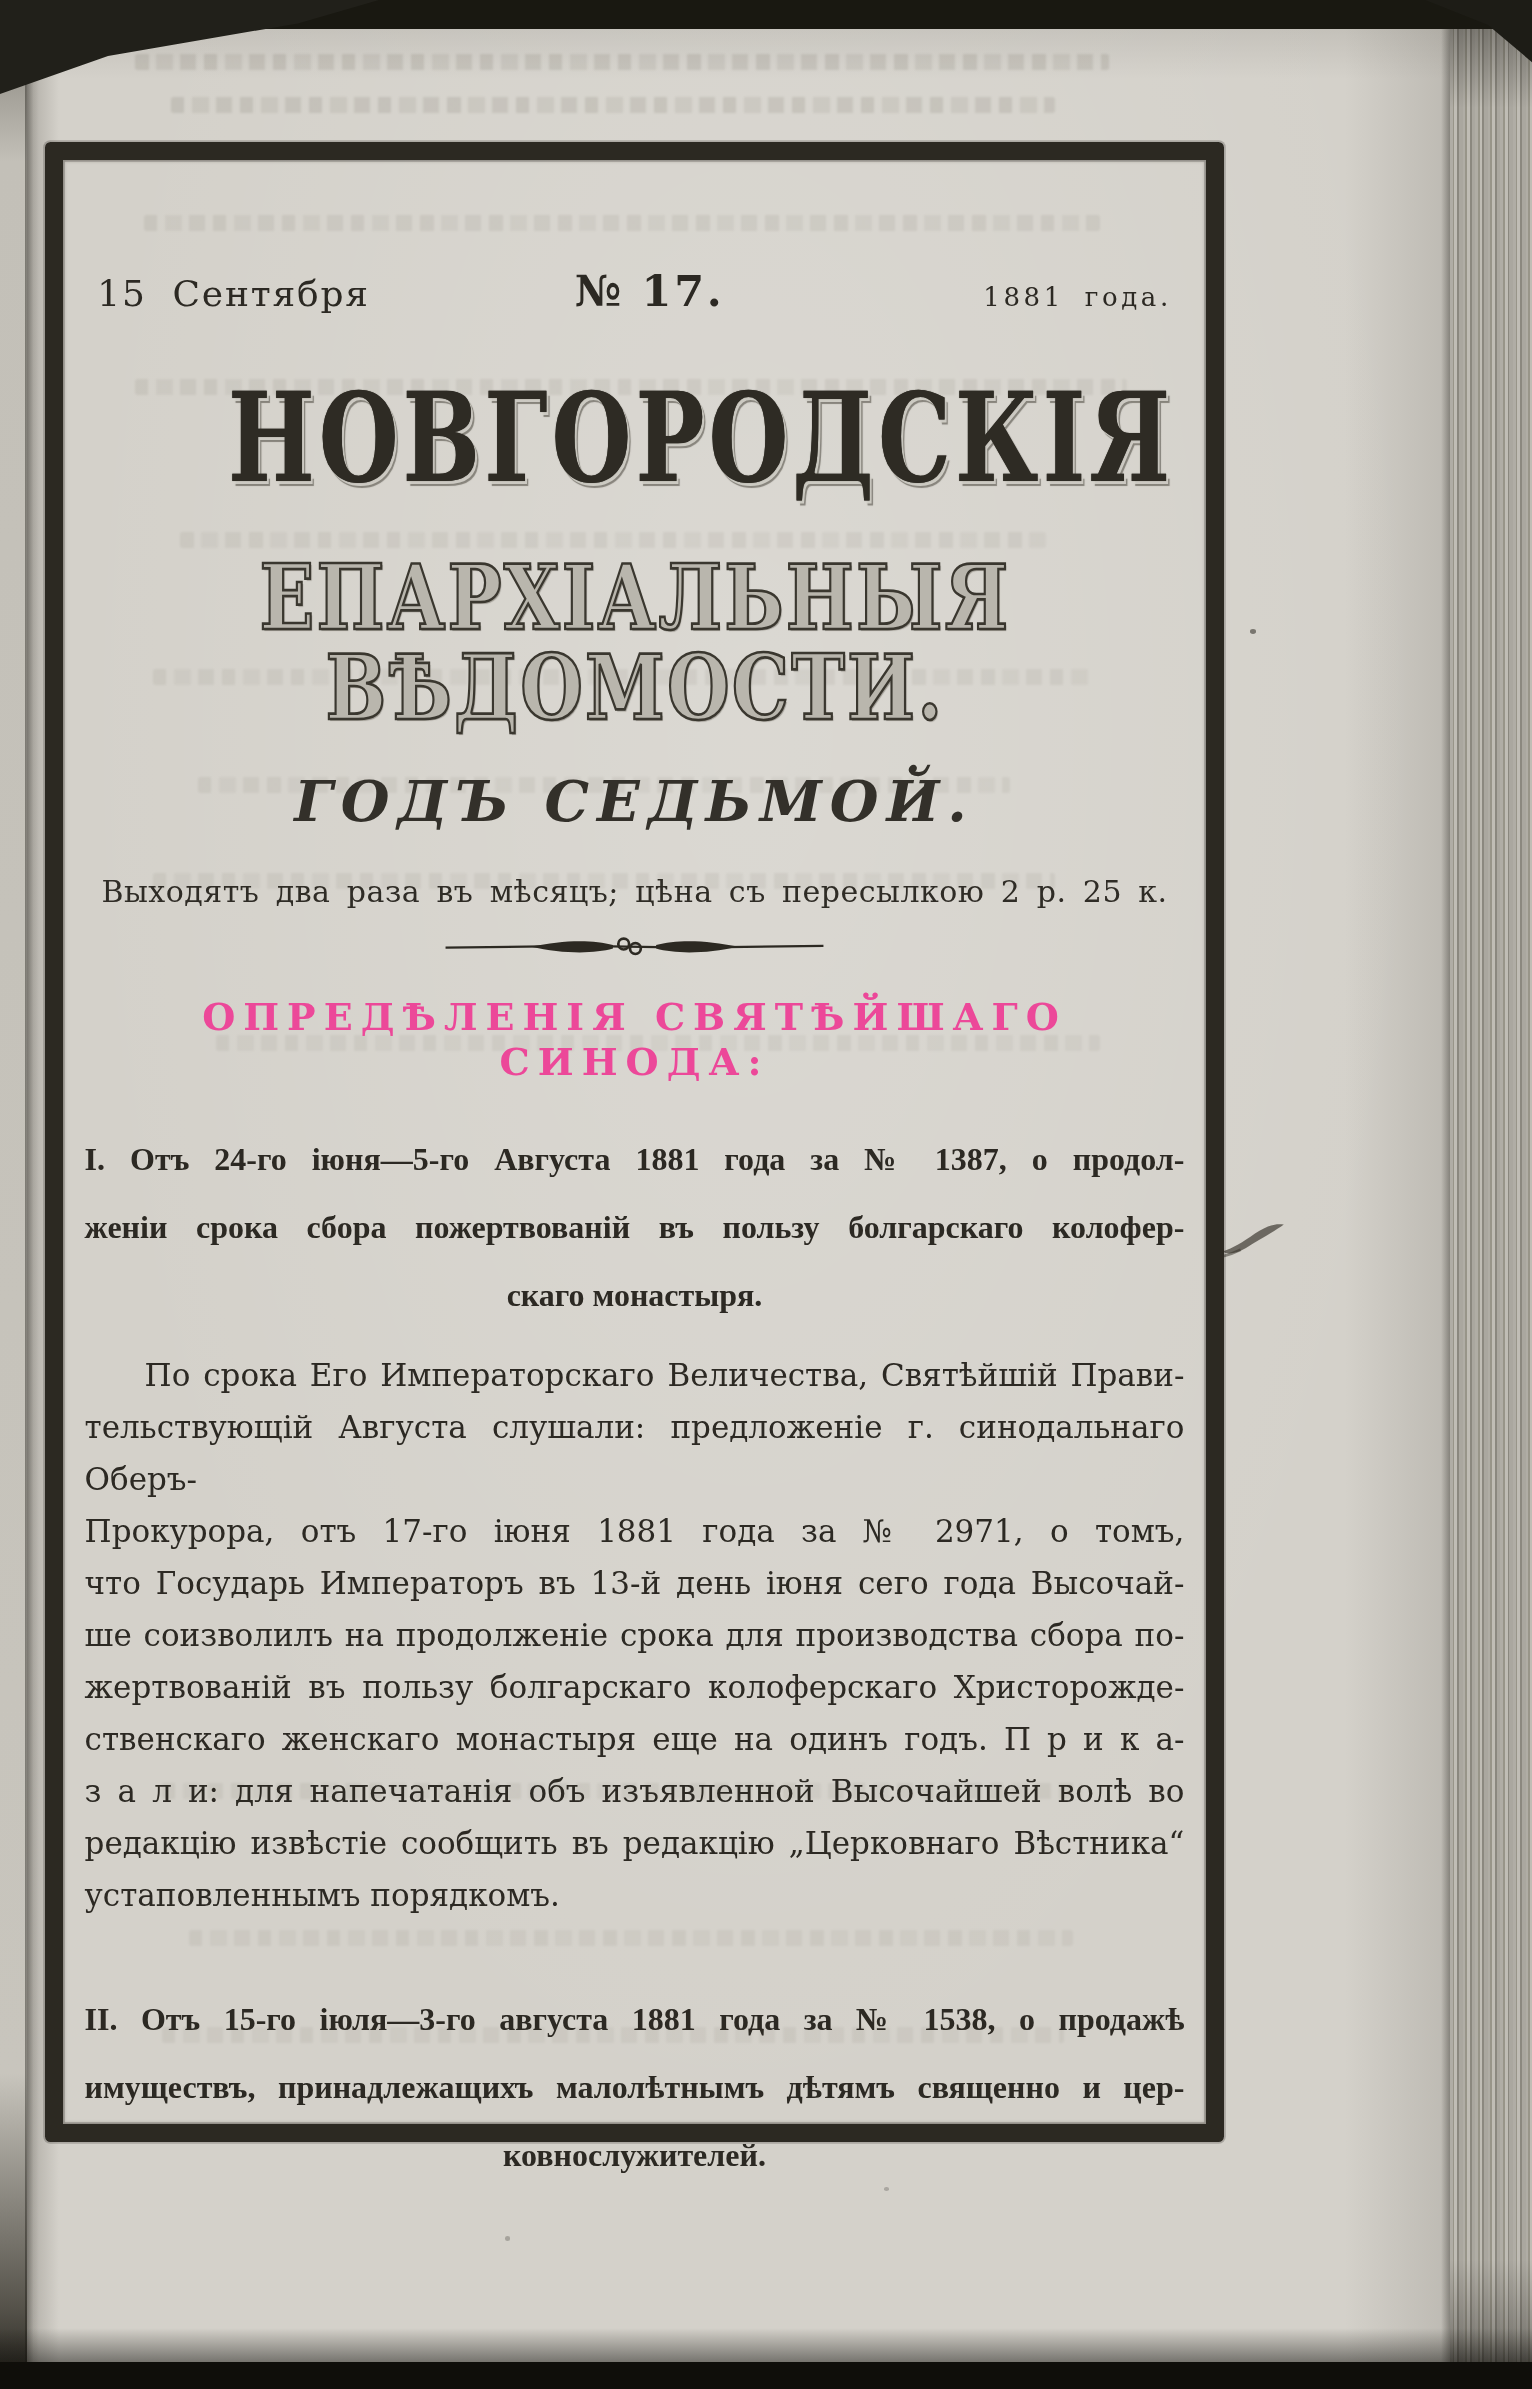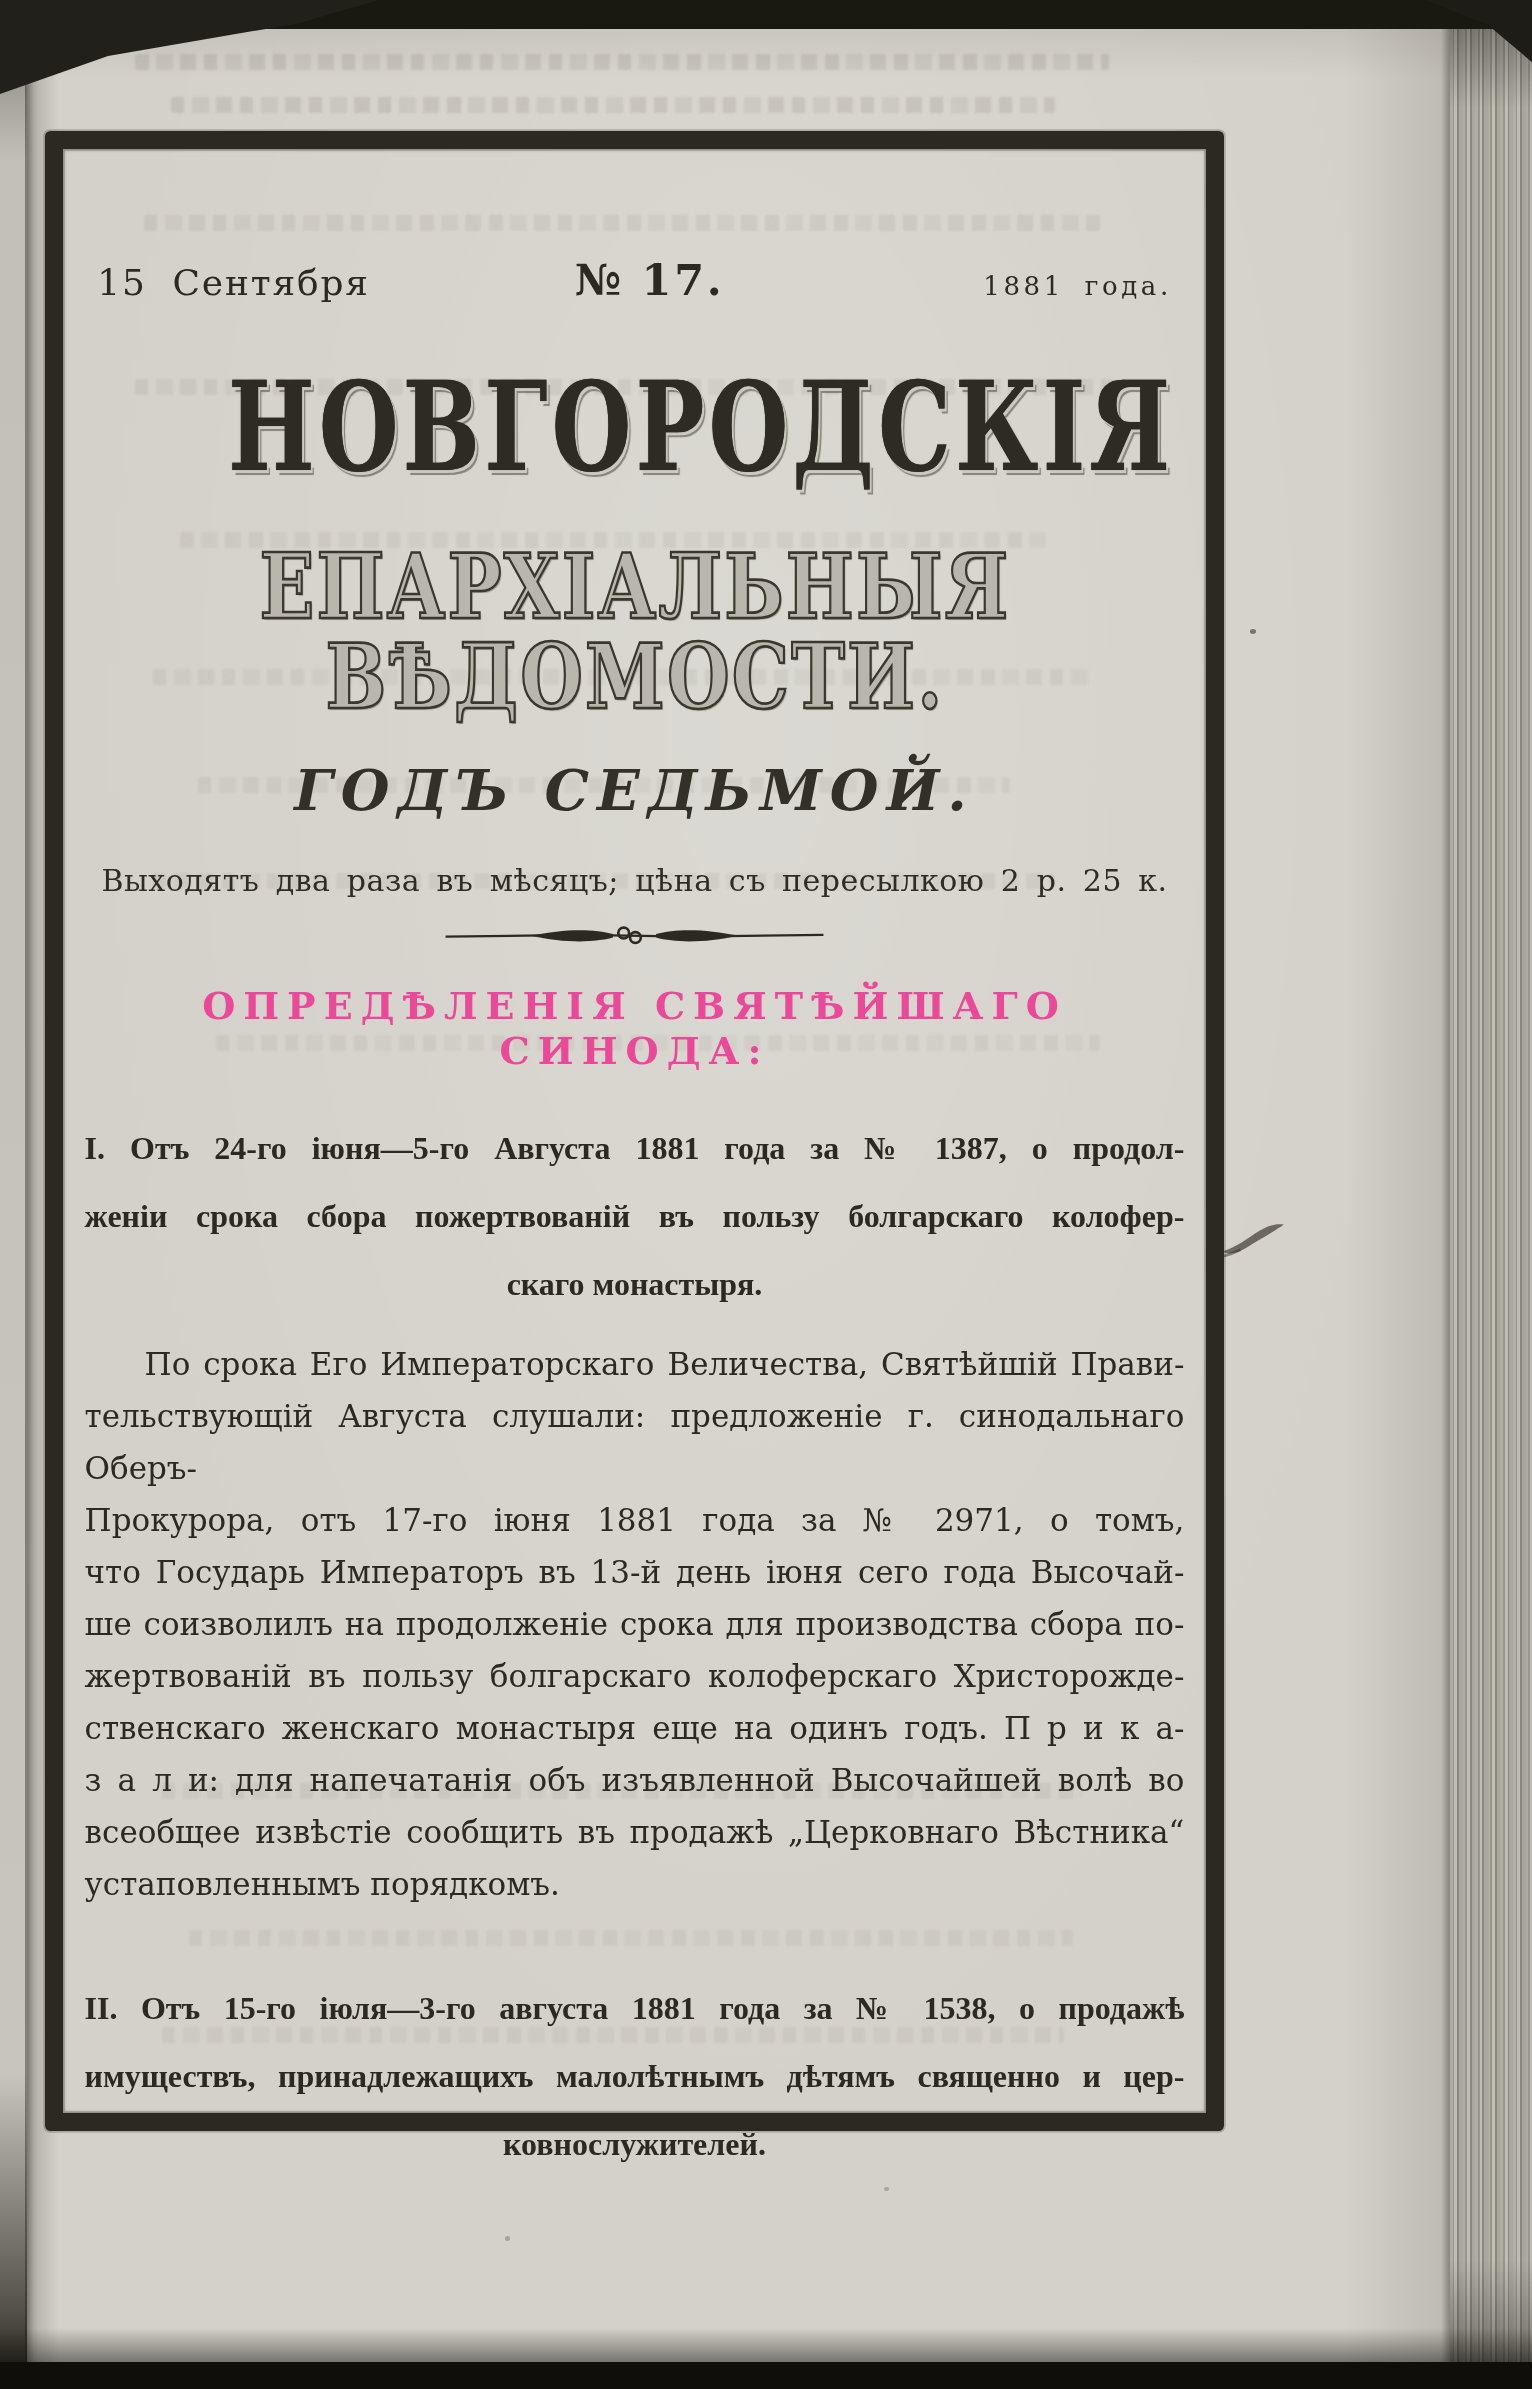--- a/index.html
+++ b/index.html
@@ -56,7 +56,7 @@
   }
   
   .frame{
-    position:absolute;left:45px;top:131px;width:1179px;height:2000px;box-sizing:border-box;
+    position:absolute;left:45px;top:142px;width:1179px;height:2000px;box-sizing:border-box;
     border:18px solid #2c2922;border-radius:5.4px;
     box-shadow:0 0 0 1.8px rgba(44,41,34,.25), inset 0 0 0 1.8px rgba(44,41,34,.25), inset 0 0 2.7px 1.8px rgba(44,41,34,.2);
     padding:106px 21.6px 0 21.6px;

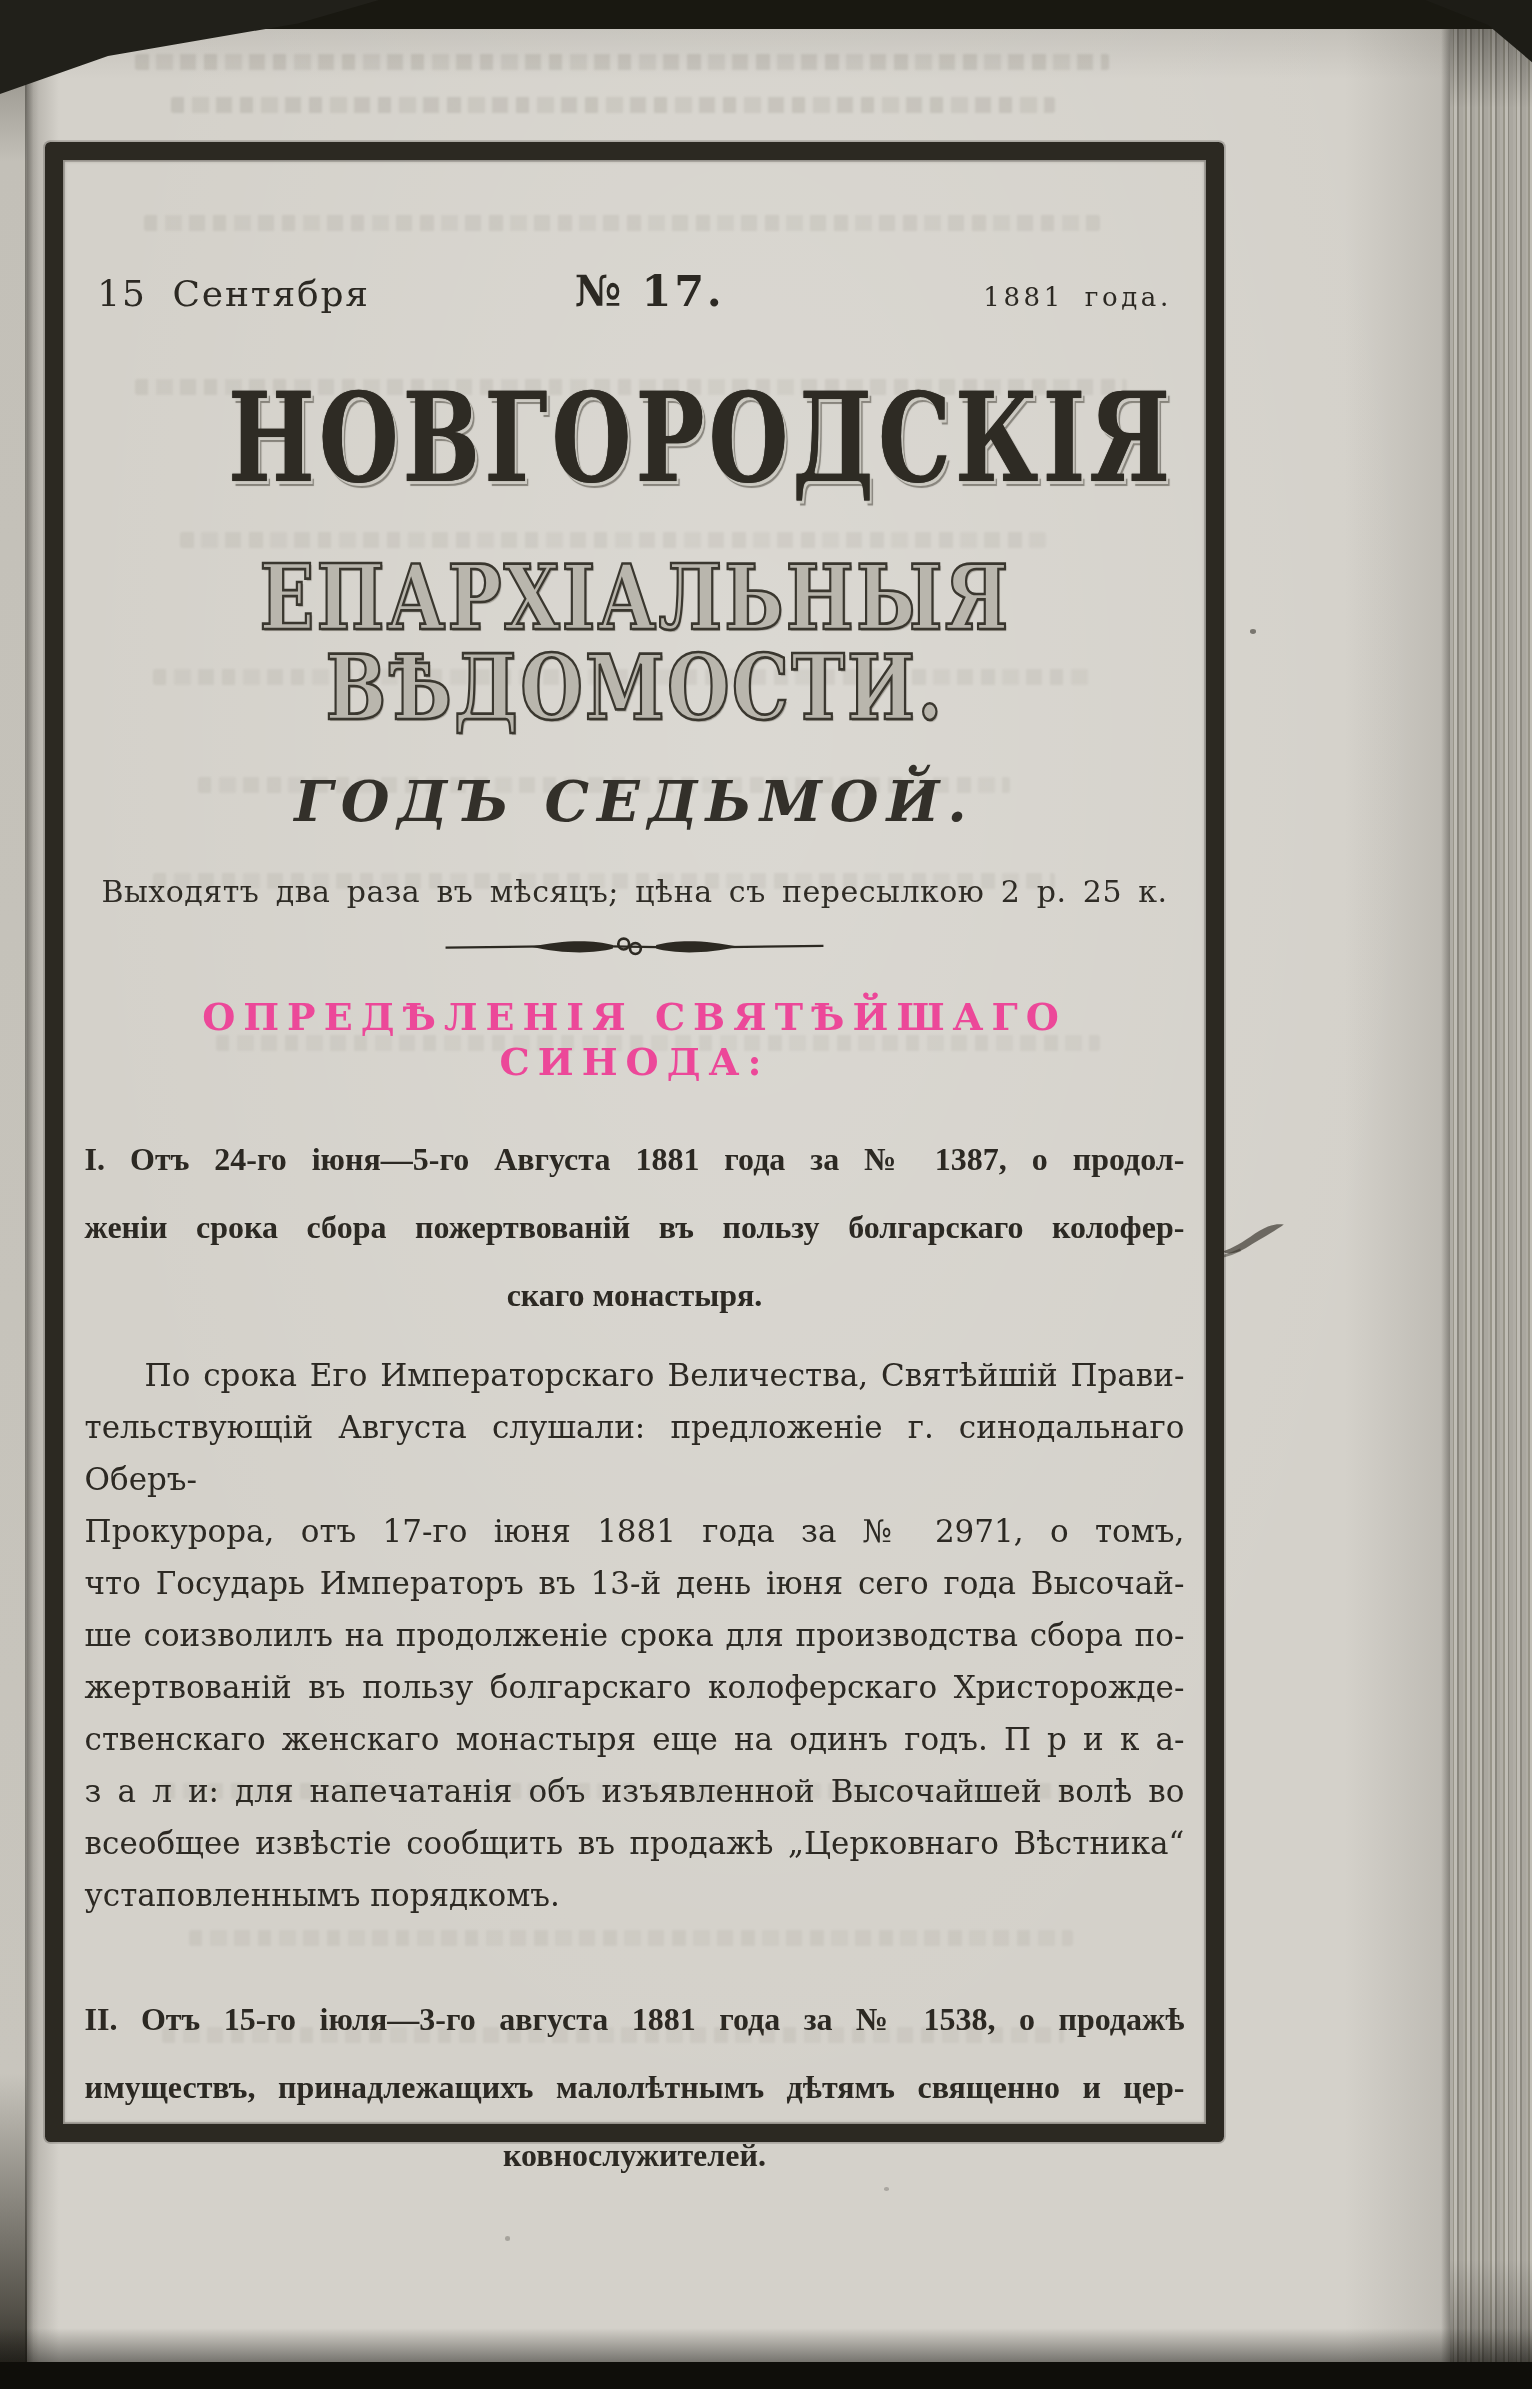--- a/index.html
+++ b/index.html
@@ -188,7 +188,7 @@
       <div class="line j">жертвованій въ пользу болгарскаго колоферскаго Христорожде-</div>
       <div class="line j">ственскаго женскаго монастыря еще на одинъ годъ. П р и к а-</div>
       <div class="line j">з а л и: для напечатанія объ изъявленной Высочайшей волѣ во</div>
-      <div class="line j">всеобщее извѣстіе сообщить въ продажѣ „Церковнаго Вѣстника“</div>
+      <div class="line j">редакцію извѣстіе сообщить въ редакцію „Церковнаго Вѣстника“</div>
       <div class="line l">устаповленнымъ порядкомъ.</div>
     </div>
 

